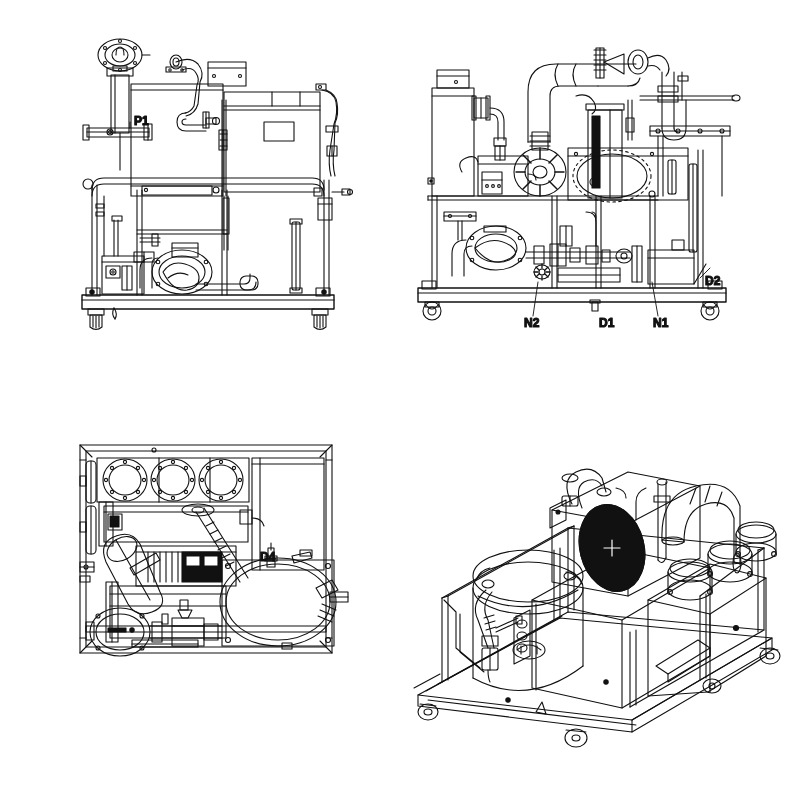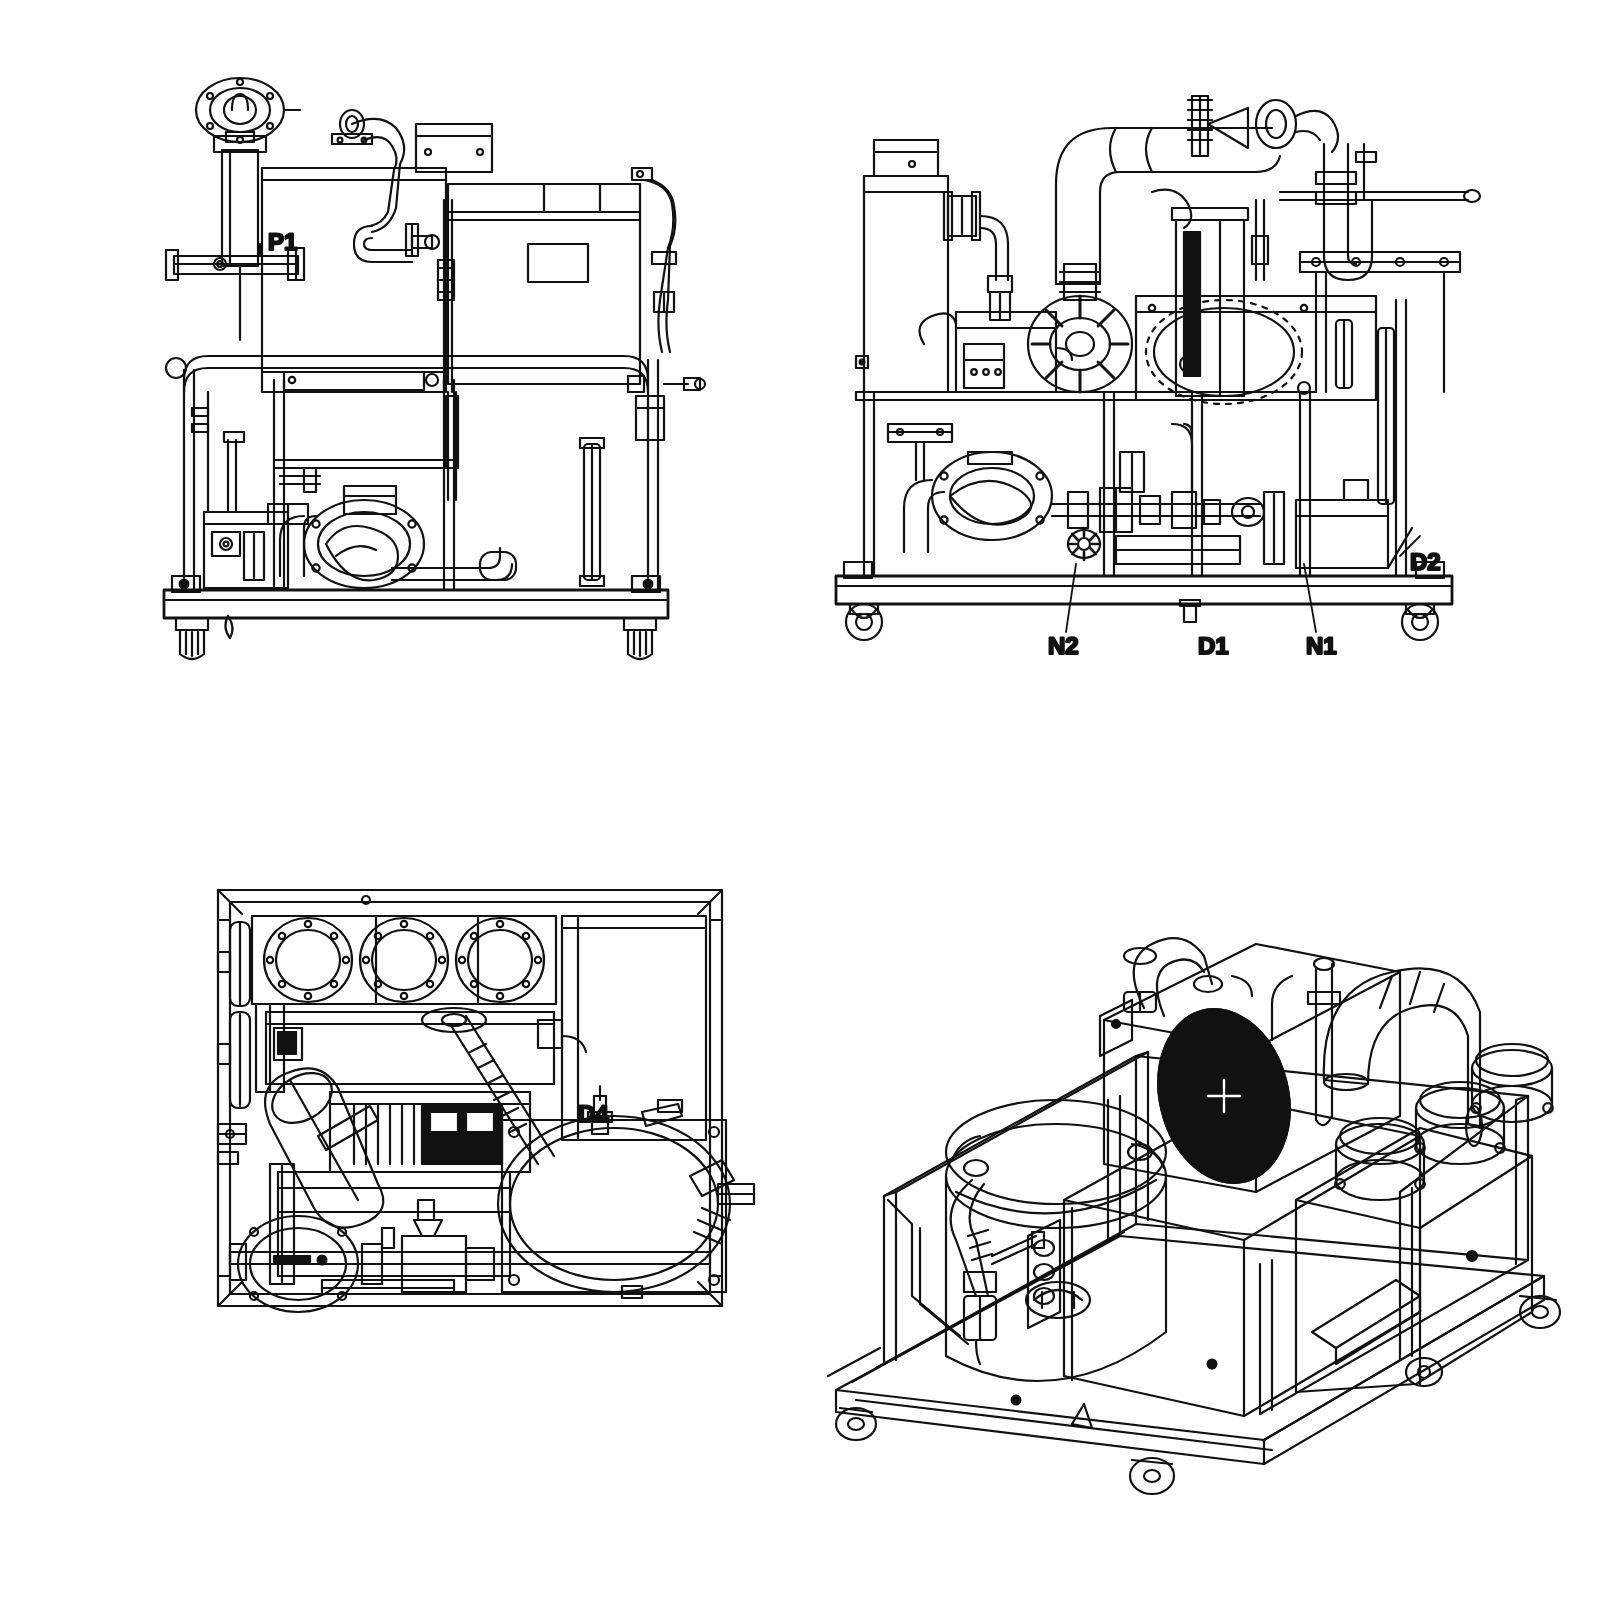--- a/index.html
+++ b/index.html
@@ -472,7 +472,7 @@
     </svg>
   </div>
 
-  <div class="view" style="left:0px;top:400px;width:400px;height:400px;margin-left:29px;">
+  <div class="view" style="left:0px;top:400px;width:400px;height:400px;">
     <svg width="400" height="400" viewBox="0 0 400 400" fill="none" stroke="#111" stroke-width="1.1" stroke-linecap="round" stroke-linejoin="round">
 
       <g>

